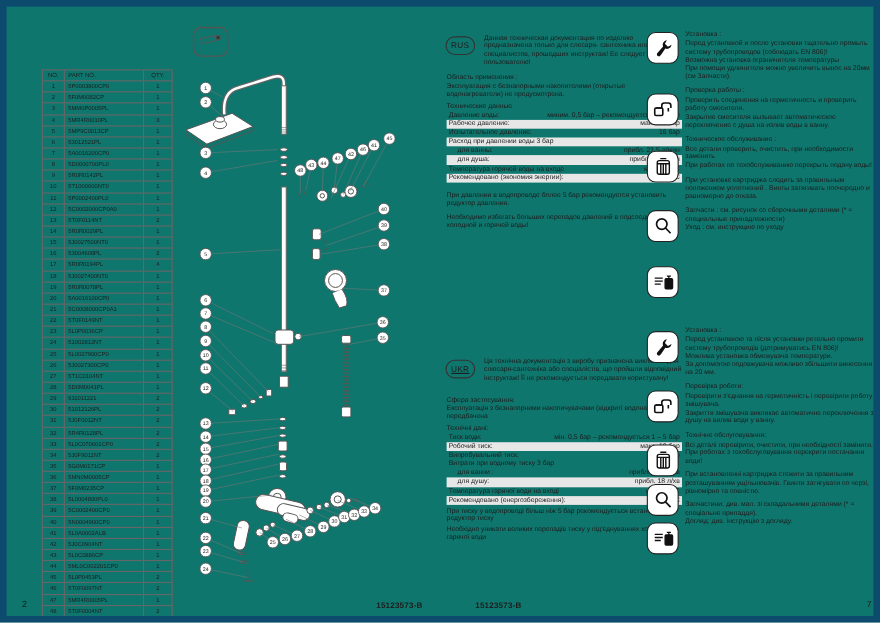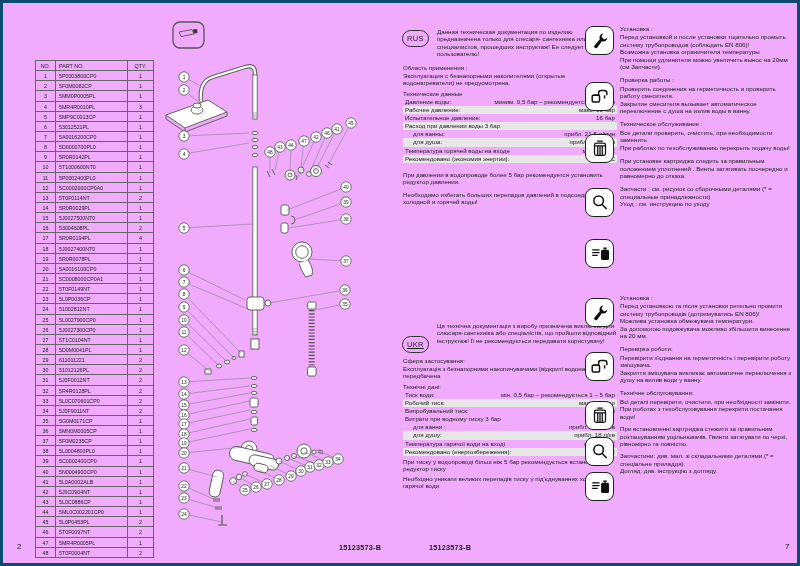--- a/index.html
+++ b/index.html
@@ -3,7 +3,7 @@
 <meta charset="utf-8">
 <style>
   html,body{margin:0;padding:0;background:#e9e9e9;}
-  #page{position:relative;width:800px;height:566px;background:#f0abfc;border:3px solid #0c4a6e;
+  #page{position:relative;width:800px;height:566px;background:#0f766e;border:6px solid #0c4a6e;
         font-family:"Liberation Sans",sans-serif;color:#1c1c1c;overflow:hidden;box-sizing:border-box;}
   
   #parts-table{position:absolute;left:32px;top:57px;width:118px;border:1px solid #666;border-bottom:none;border-right:none;font-size:5.3px;}

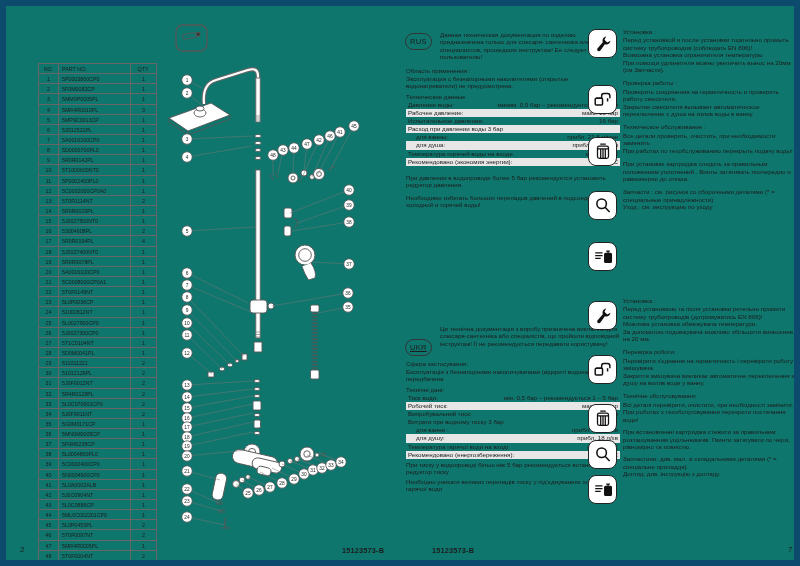--- a/index.html
+++ b/index.html
@@ -669,7 +669,7 @@
   <div class="mid txt" style="top:168px;">При давлении в водопроводе более 5 бар рекомендуется установить редуктор давления.</div>
   <div class="mid txt" style="top:188px;">Необходимо избегать больших перепадов давлений в подсоединениях холодной и горячей воды!</div>
 
-  <div class="badge" style="left:399px;top:333px;text-decoration:underline;">UKR</div>
+  <div class="badge" style="left:399px;top:321px;text-decoration:underline;">UKR</div>
   <div class="mid txt" style="left:434px;top:319px;width:180px;">Ця технічна документація з виробу призначена виключно для слюсаря-сантехніка або спеціалістів, що пройшли відповідний інструктаж! Її не рекомендується передавати користувачу!</div>
   <div class="mid txt" style="top:354px;">Сфера застосування:</div>
   <div class="mid txt" style="top:362px;">Експлуатація з безнапорними накопичувачами (відкриті водонагрівачі) не передбачена</div>

